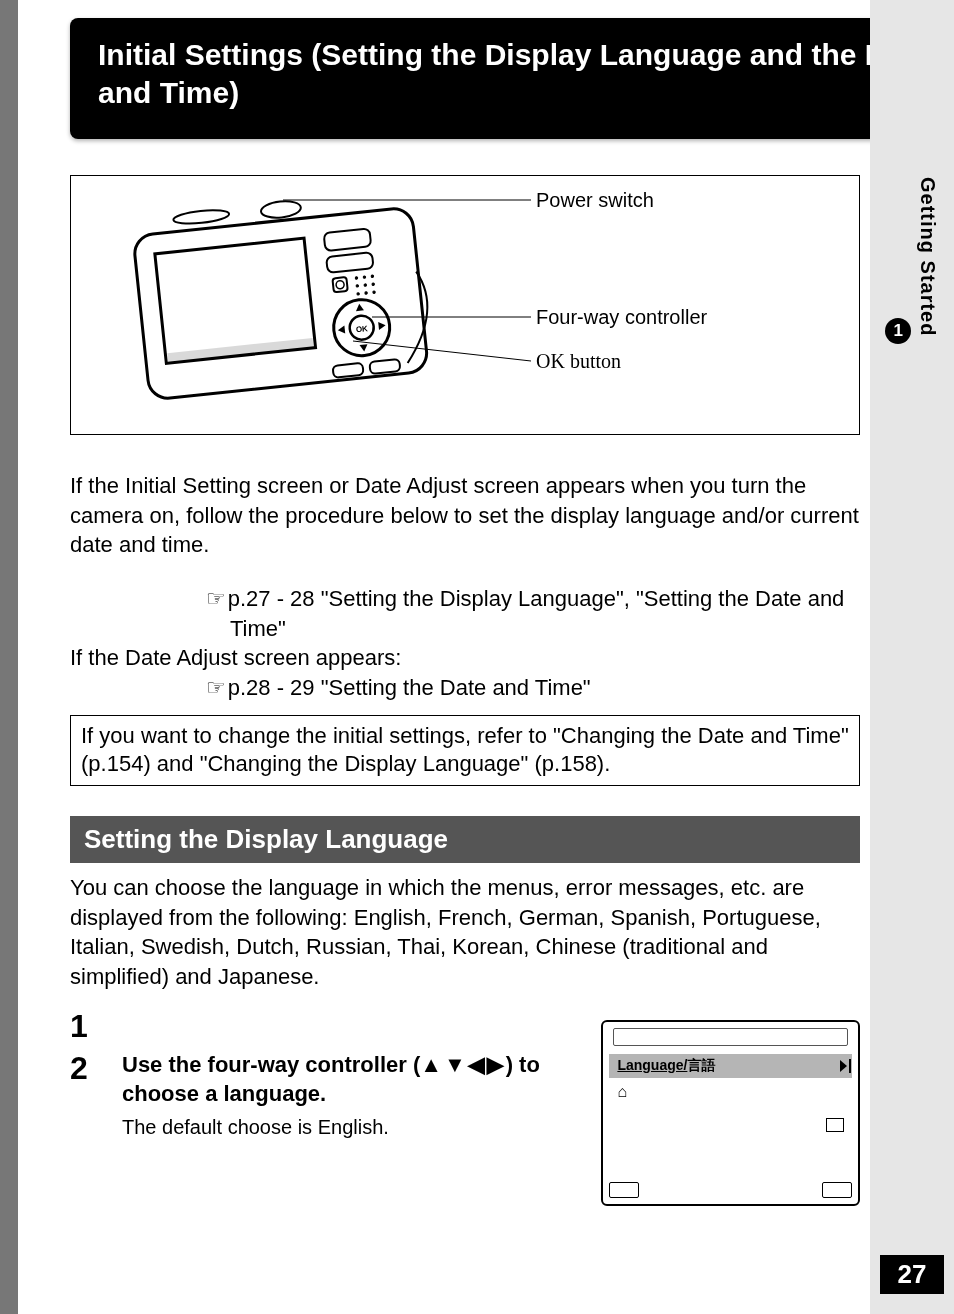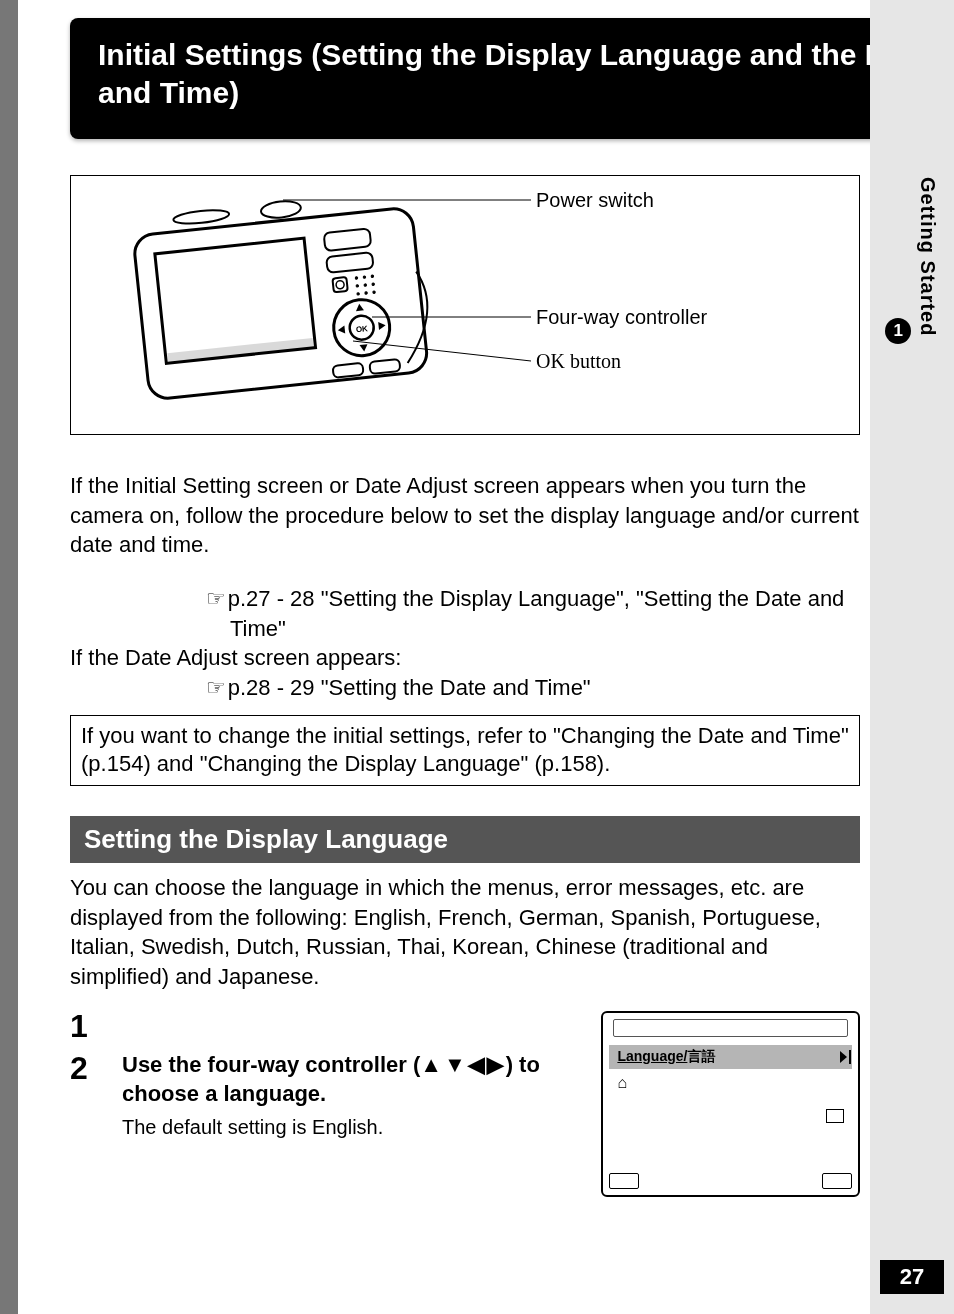--- a/index.html
+++ b/index.html
@@ -46,7 +46,7 @@
   .step-sub { font-size: 20px; line-height: 1.4; margin-top: 4px; }
   .tri { font-family: Arial; }
 
-  .screen-figure { width: 264px; margin-left: 22px; margin-top: 3px; }
+  .screen-figure { width: 264px; margin-left: 22px; margin-top: 12px; }
   .screen-outer { border: 2px solid #000; border-radius: 6px; height: 186px; position: relative; padding: 6px; background: #fff; }
   .screen-top { border: 1px solid #555; height: 18px; border-radius: 2px; margin: 0 4px 8px 4px; }
   .screen-row { background: #b5b5b5; height: 24px; display: flex; align-items: center; justify-content: space-between; padding: 0 2px 0 8px; font-size: 14px; font-weight: bold; position: relative; }

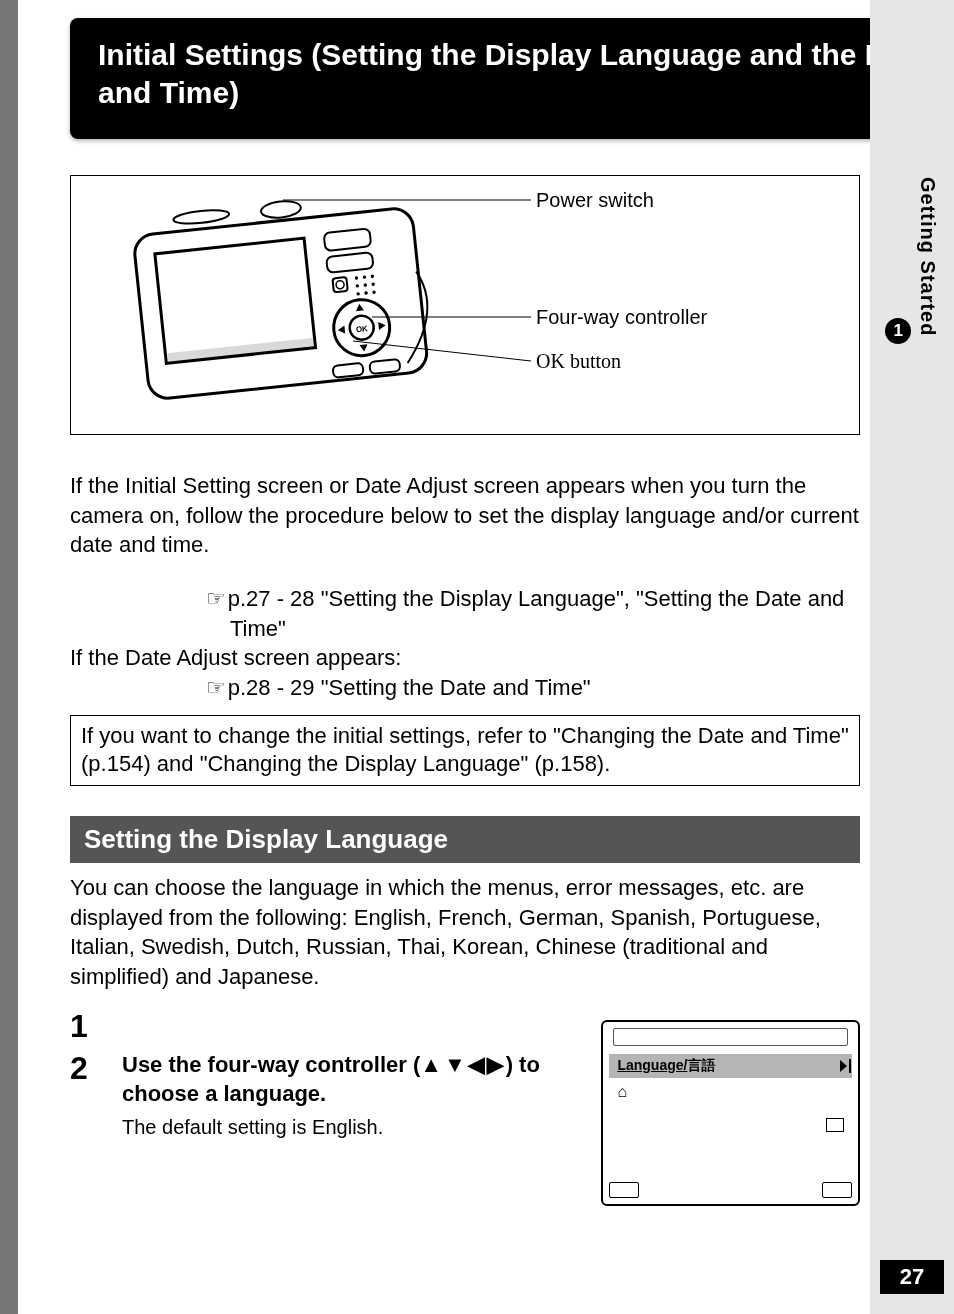--- a/index.html
+++ b/index.html
@@ -157,7 +157,7 @@
               <div class="step-head">
                 <span>Use the four-way controller (</span><span class="tri" style="letter-spacing:2px;">▲▼◀▶</span><span>) to choose a language.</span>
               </div>
-              <div class="step-sub">The default setting is English.</div>
+              <div class="step-sub">The default choose is English.</div>
             </div>
           </div>
         </div>

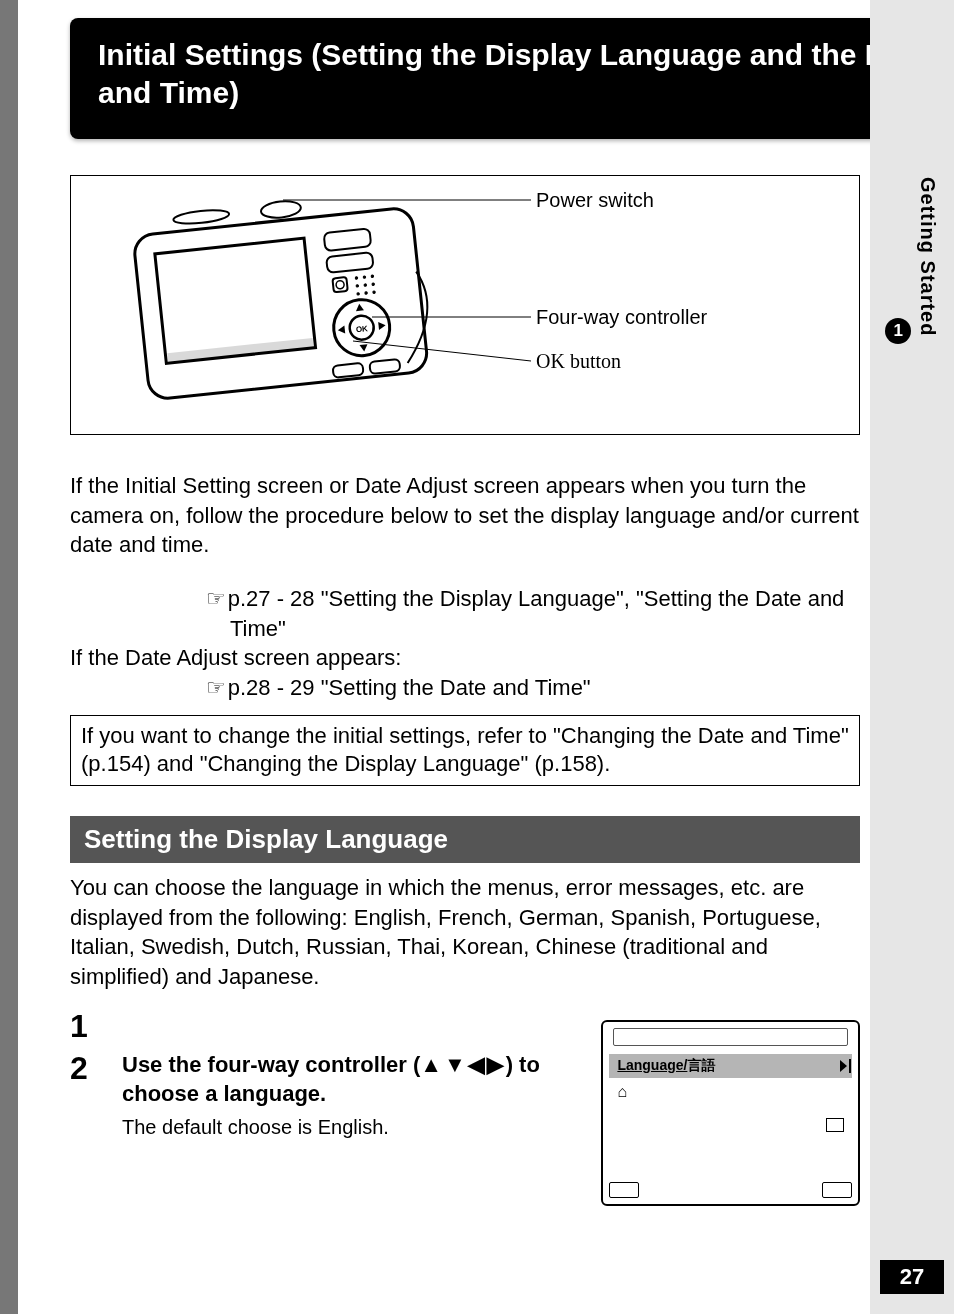--- a/index.html
+++ b/index.html
@@ -64,7 +64,7 @@
   .tab-num-badge { width: 26px; height: 26px; background: #000; border-radius: 50%; color: #fff; font-weight: bold; display: inline-flex; align-items: center; justify-content: center; font-size: 17px; }
   .tab-label { writing-mode: vertical-rl; font-weight: bold; font-size: 20px; margin-top: 12px; display: inline-block; letter-spacing: 1px; }
 
-  .page-num { position: absolute; right: 10px; bottom: 20px; background: #000; color: #fff; font-weight: bold; font-size: 22px; padding: 4px 10px; width: 64px; text-align: center; }
+  .page-num { position: absolute; right: 10px; bottom: 20px; background: #000; color: #fff; font-weight: bold; font-size: 26px; padding: 4px 10px; width: 64px; text-align: center; }
 </style>
 </head>
 <body>

